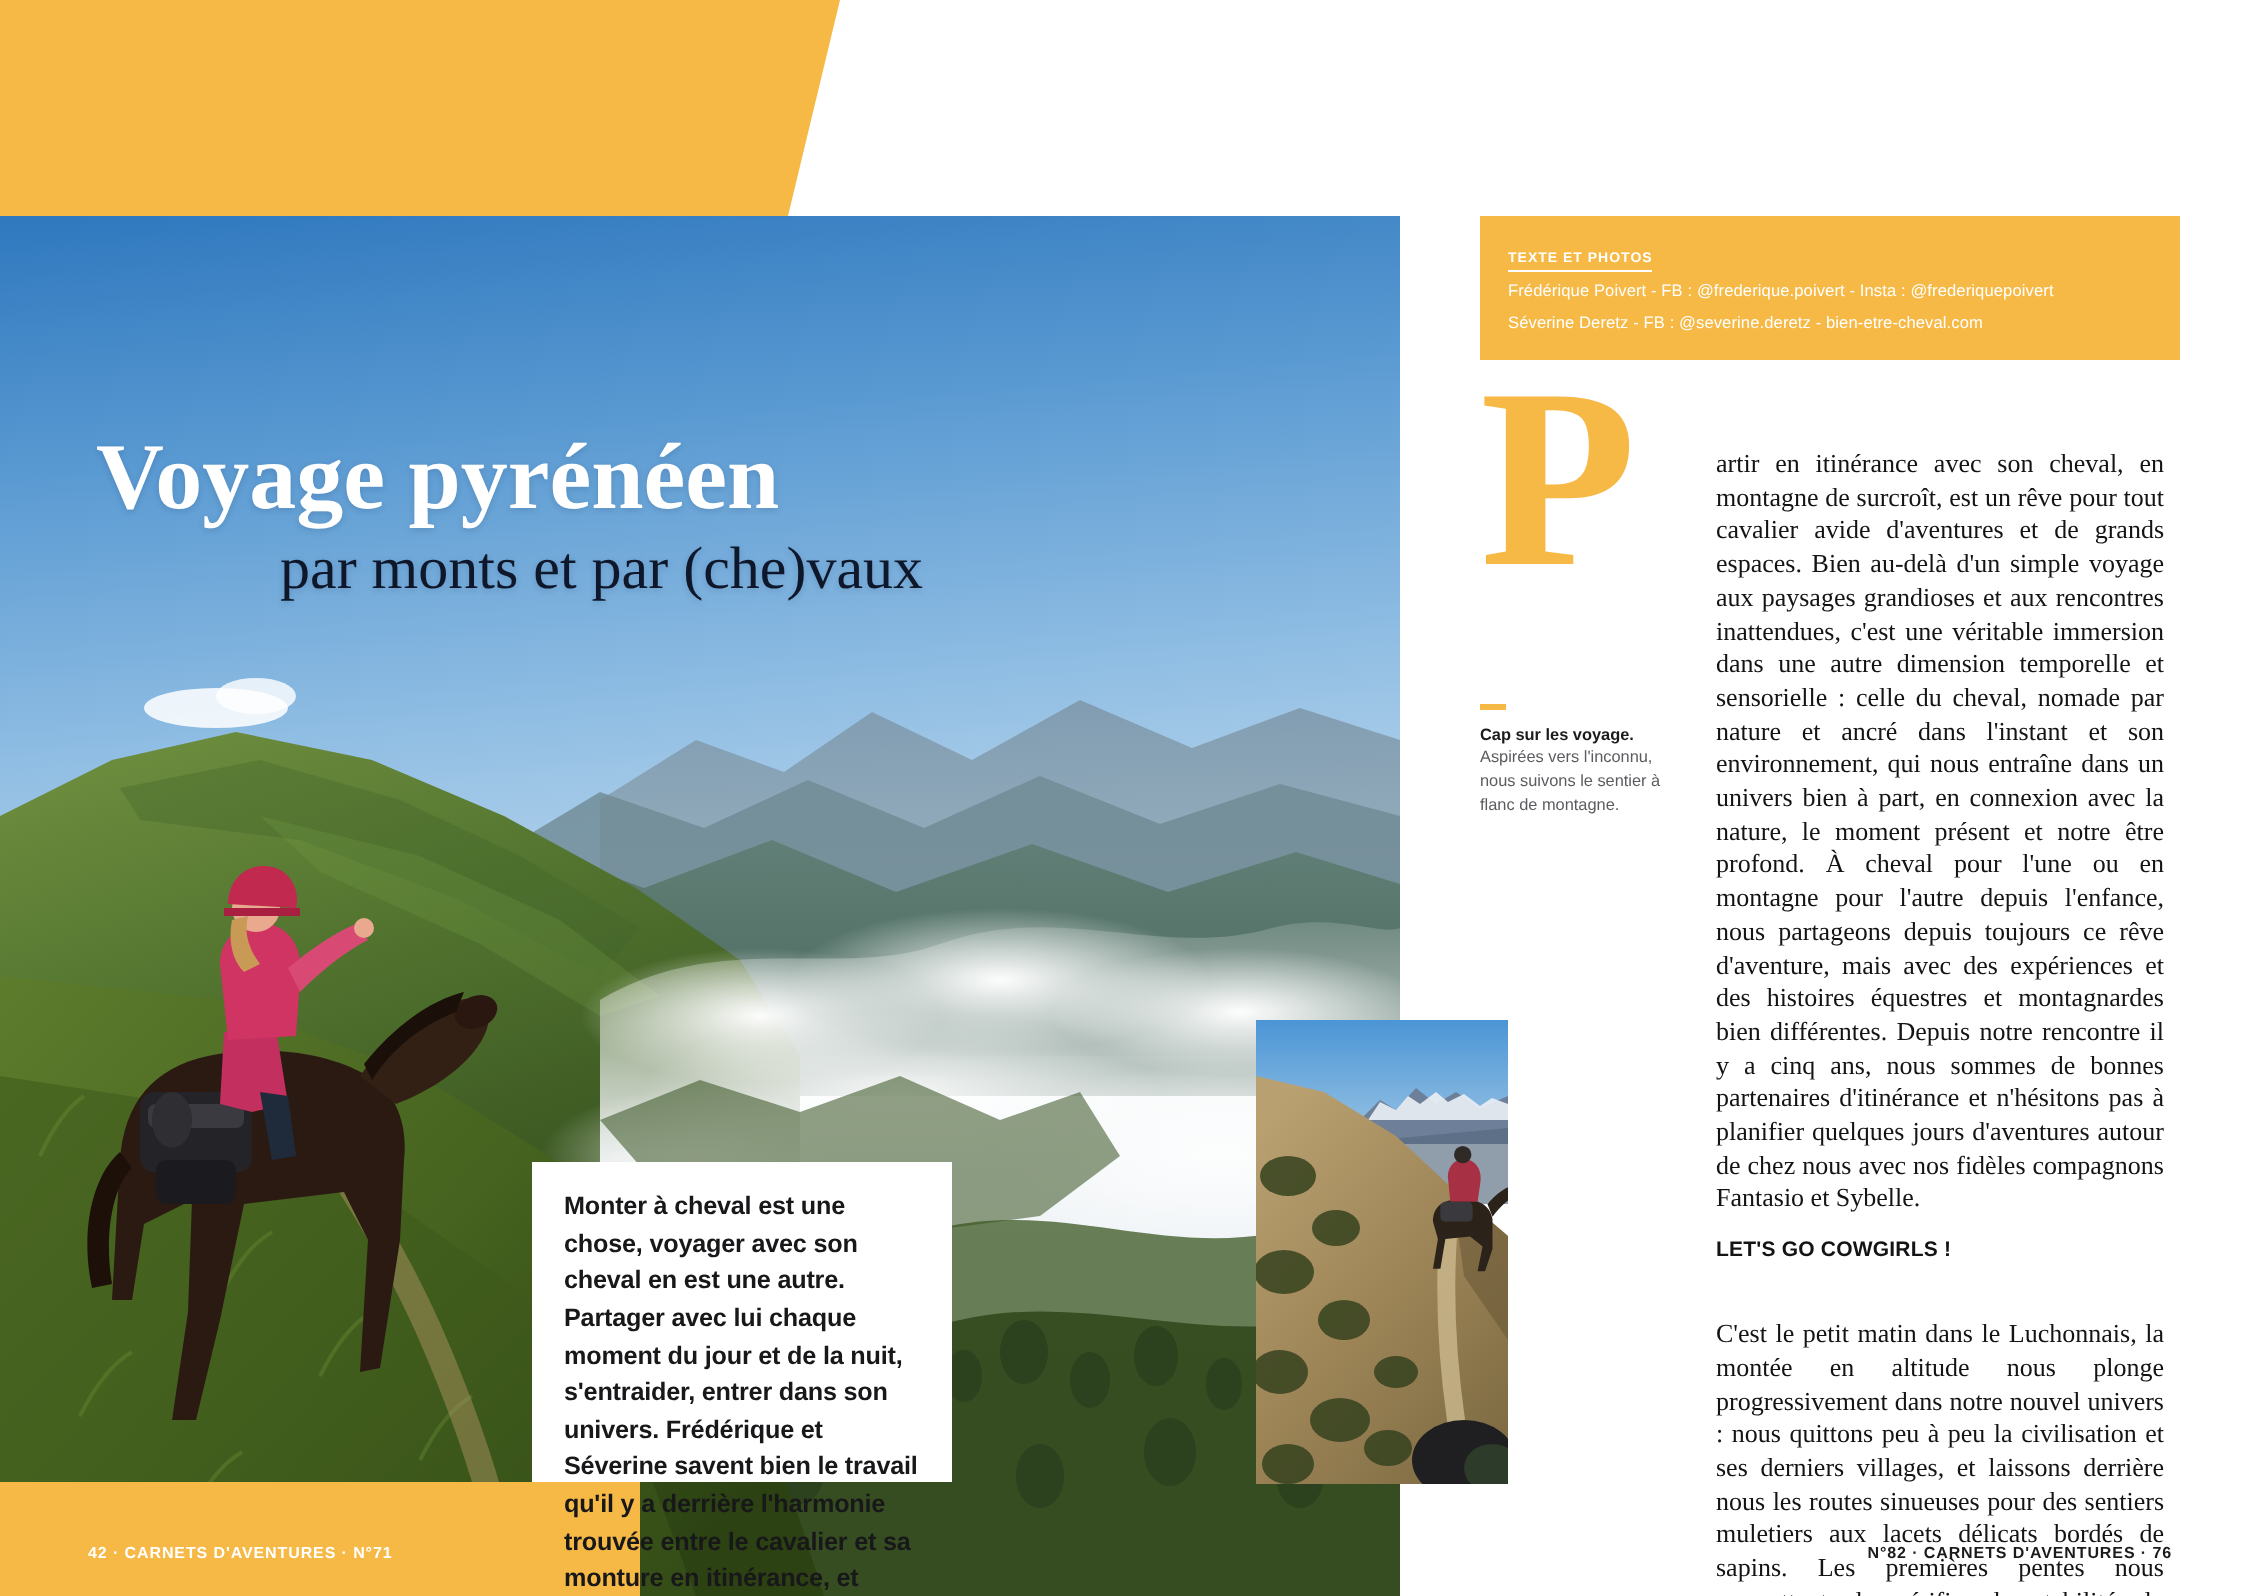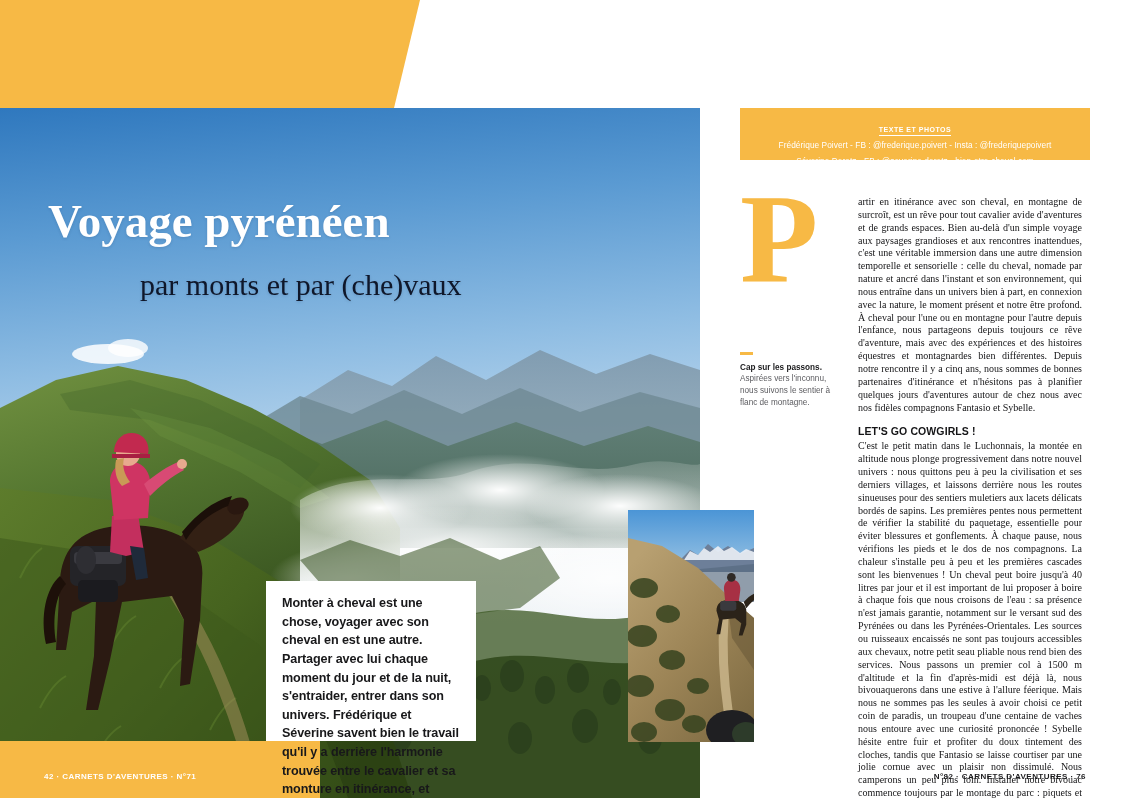--- a/index.html
+++ b/index.html
@@ -127,10 +127,9 @@
   
   .credits-box {
     position: absolute; left: 740px; top: 108px;
-    width: 350px; height: 52px;
+    width: 350px; height: 72px;
     background: #f7b945;
     padding: 10px 14px 0 14px;
-    text-align: center;
   }
   .credits-label {
     font-family: "Liberation Sans", sans-serif;

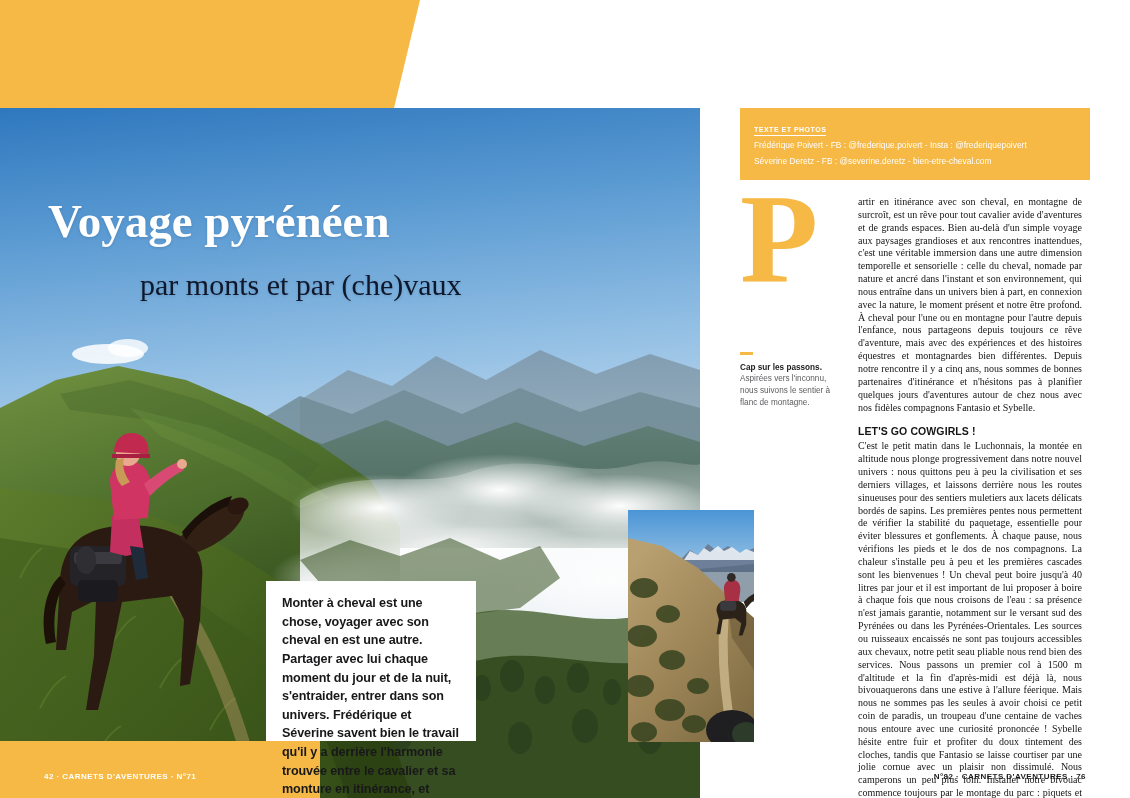--- a/index.html
+++ b/index.html
@@ -54,7 +54,7 @@
     z-index: -1;
   }
   .title-main {
-    position: absolute; left: 48px; top: 197px;
+    position: absolute; left: 48px; top: 215px;
     font-family: "Liberation Serif", serif;
     font-weight: bold;
     font-size: 47px;

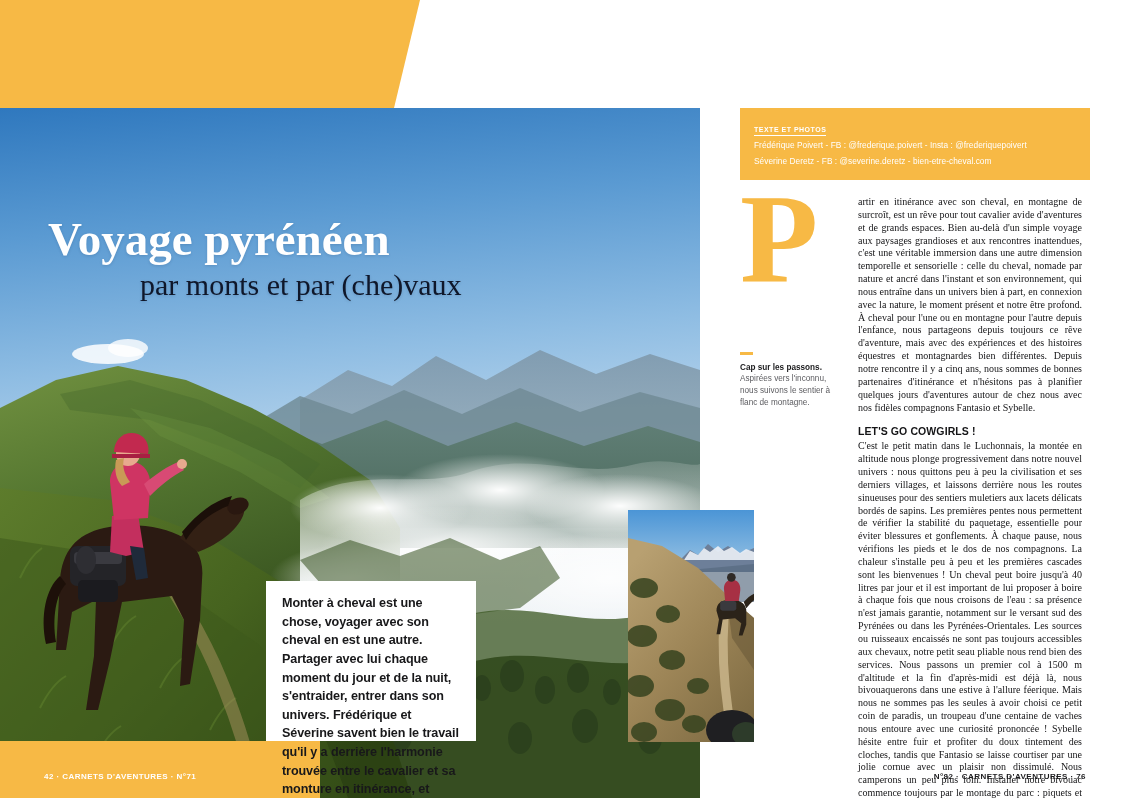--- a/index.html
+++ b/index.html
@@ -191,11 +191,12 @@
   }
   .body-text {
     font-family: "Liberation Serif", serif;
-    font-size: 10px;
+    font-size: 13px;
     line-height: 1.285;
     color: #141416;
     text-align: justify;
     hyphens: auto;
+    margin-top: 28px;
     -webkit-hyphens: auto;
   }
   .section-head {

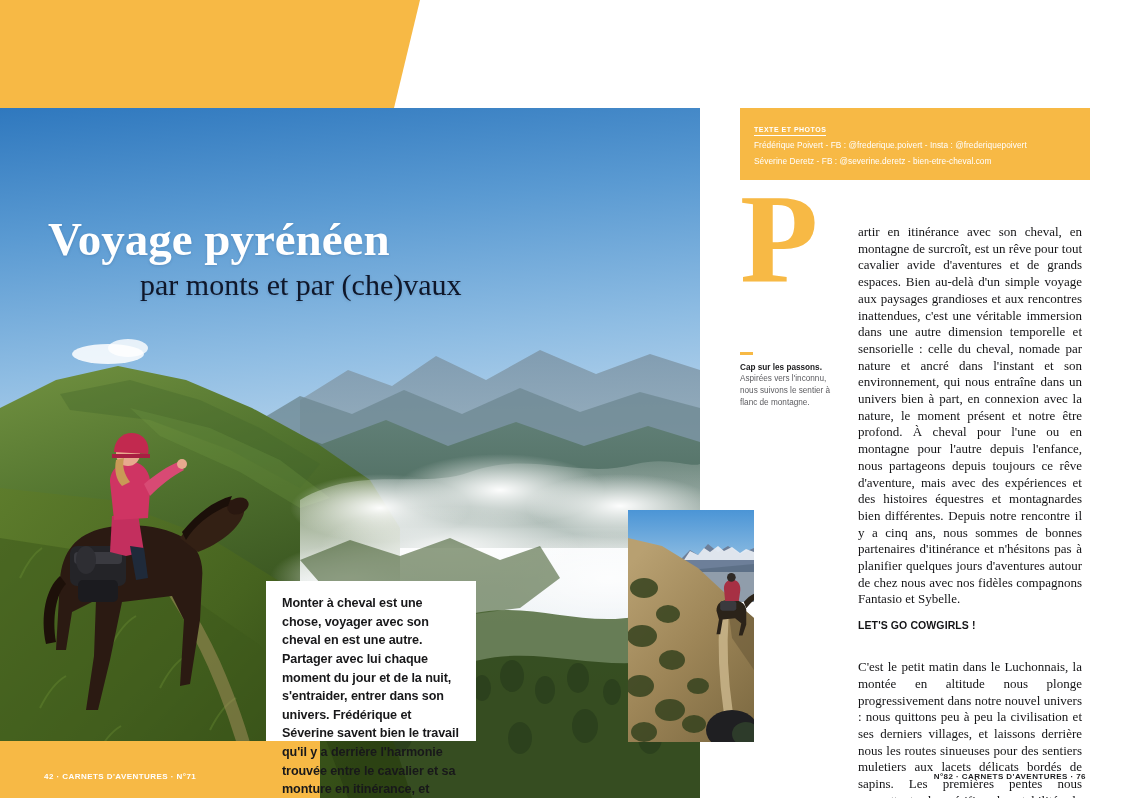--- a/index.html
+++ b/index.html
@@ -431,7 +431,7 @@
   <div class="caption-col">
     <div class="caption-block">
       <div class="caption-rule"></div>
-      <div class="caption-title">Cap sur les passons.</div>
+      <div class="caption-title">Cap sur les voyage.</div>
       <div class="caption-body">Aspirées vers l'inconnu, nous suivons le sentier à flanc de montagne.</div>
     </div>
   </div>

